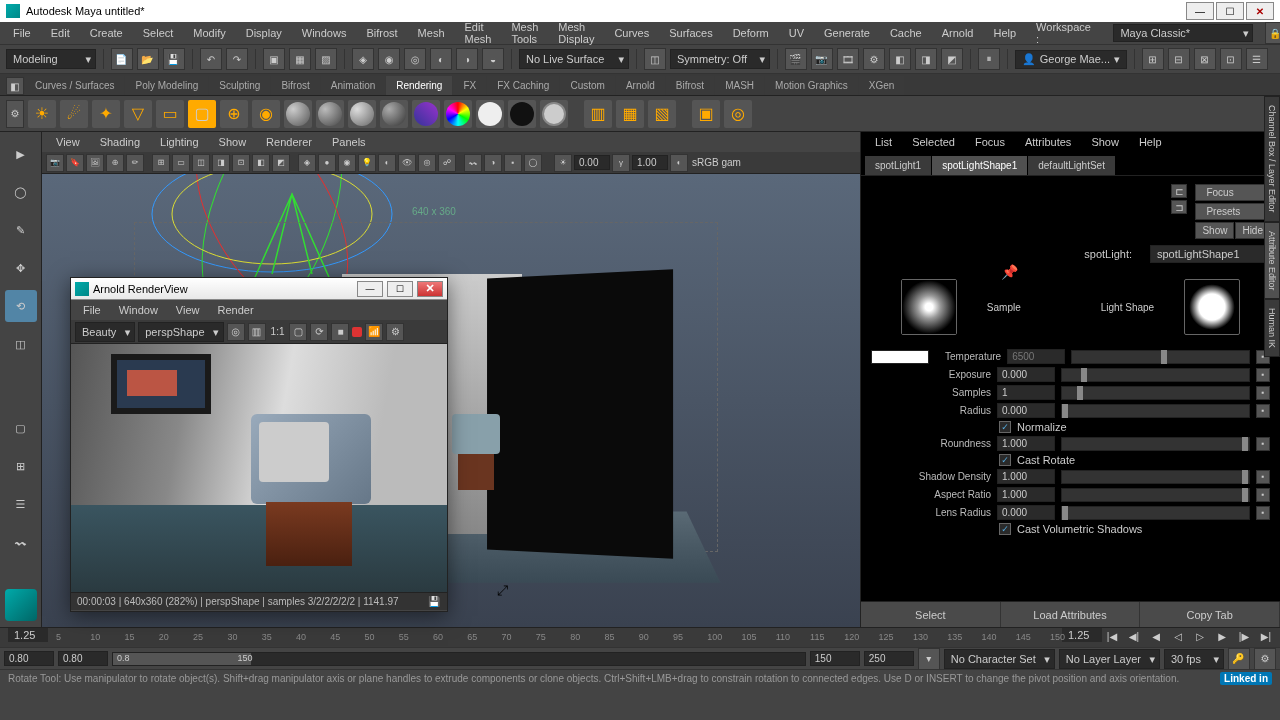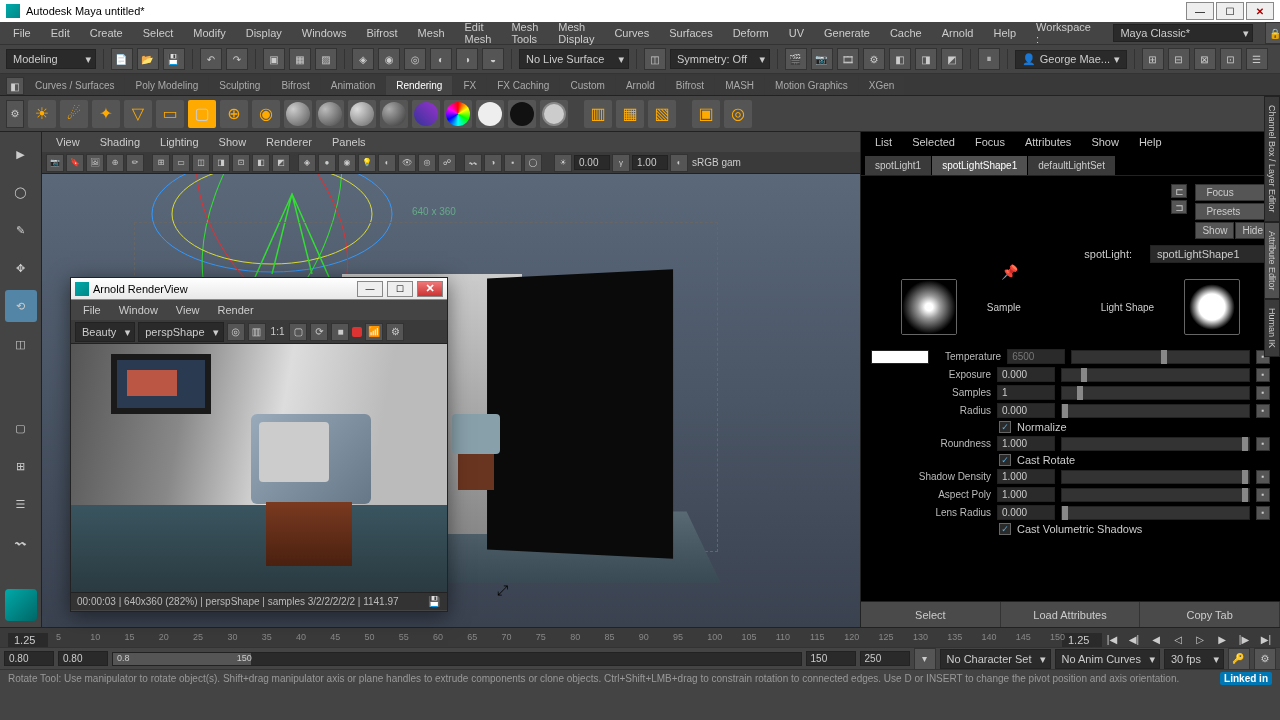--- a/index.html
+++ b/index.html
@@ -475,7 +475,7 @@
         <div class="param-link">▪</div>
       </div>
       <div class="param">
-        <span class="param-lbl">Aspect Poly</span>
+        <span class="param-lbl">Aspect Ratio</span>
         <div class="param-val">1.000</div>
         <div class="param-slider">
             <div class="param-slider-thumb" style="left:96%"></div>

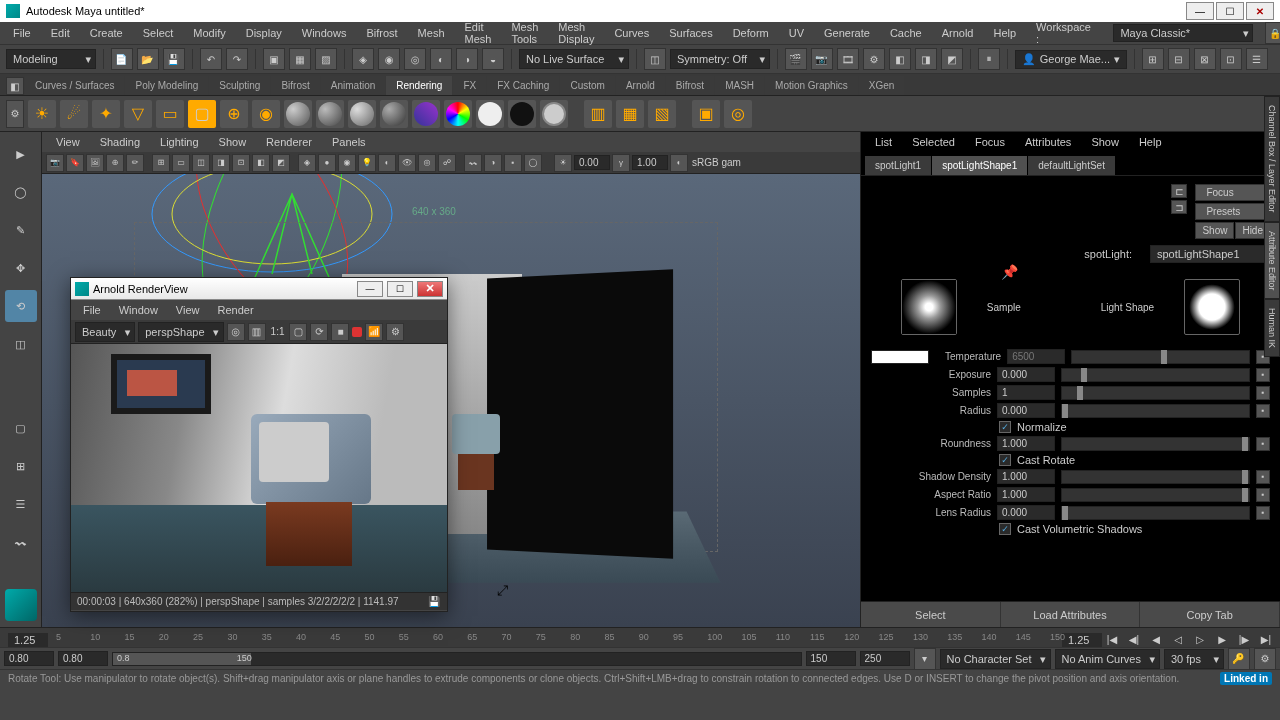--- a/index.html
+++ b/index.html
@@ -89,7 +89,7 @@
 .side-tabs { position: absolute; right: 0; top: 96px; width: 16px; display: flex; flex-direction: column; }
 .side-tab { writing-mode: vertical-rl; padding: 8px 2px; background: #3a3a3a; border: 1px solid #222; font-size: 9px; cursor: pointer; }
 
-.timeline { height: 20px; background: #3a3a3a; border-top: 1px solid #222; display: flex; align-items: flex-end; padding: 0 4px; position: relative; }
+.timeline { height: 20px; background: #3a3a3a; border-top: 1px solid #222; display: flex; align-items: flex-start; padding: 0 4px; position: relative; }
 .tick-area { flex: 1; position: relative; height: 100%; margin: 0 8px; }
 .tick { position: absolute; font-size: 9px; color: #888; top: 4px; }
 .play-ctrls { display: flex; gap: 2px; }

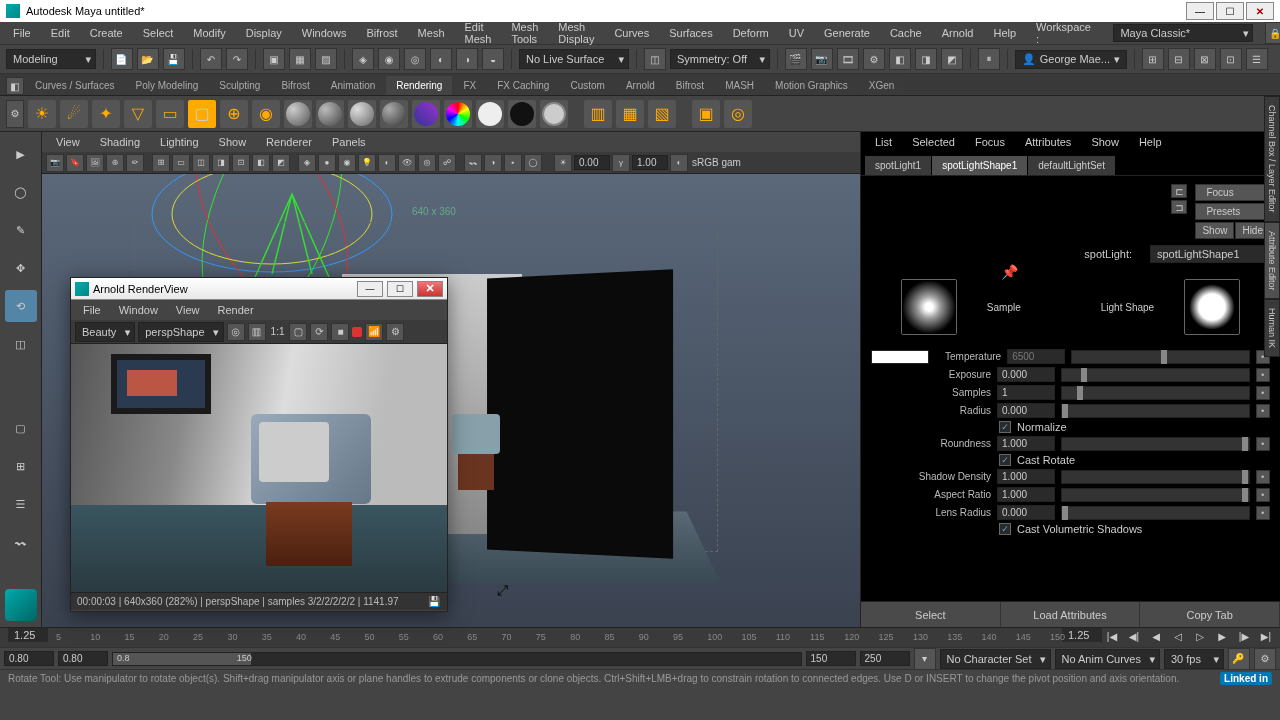--- a/index.html
+++ b/index.html
@@ -568,7 +568,7 @@
   <div class="param-val" style="width:50px">250</div>
   <div class="tbtn">▾</div>
   <div class="dd" style="min-width:110px">No Character Set</div>
-  <div class="dd" style="min-width:100px">No Anim Curves</div>
+  <div class="dd" style="min-width:100px">No Layer Layer</div>
   <div class="dd" style="min-width:60px">30 fps</div>
   <div class="tbtn">🔑</div>
   <div class="tbtn">⚙</div>

